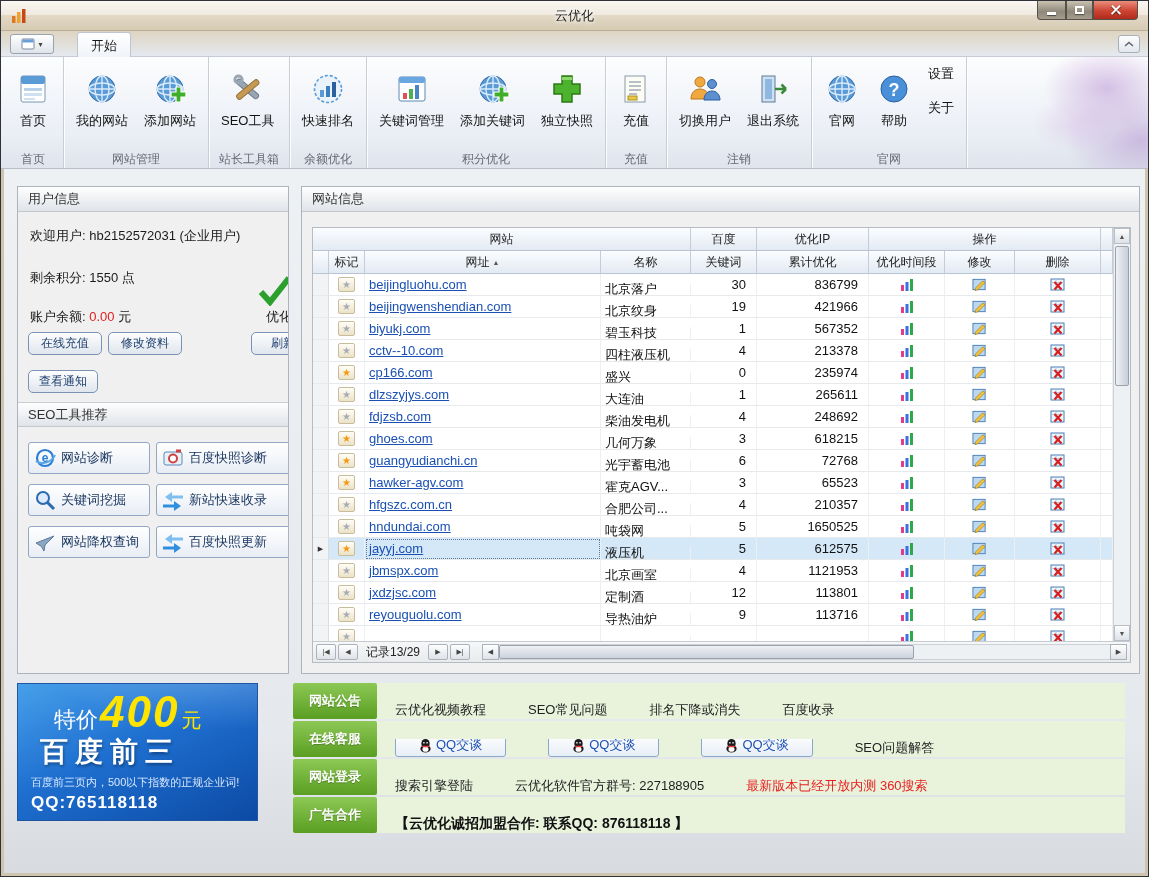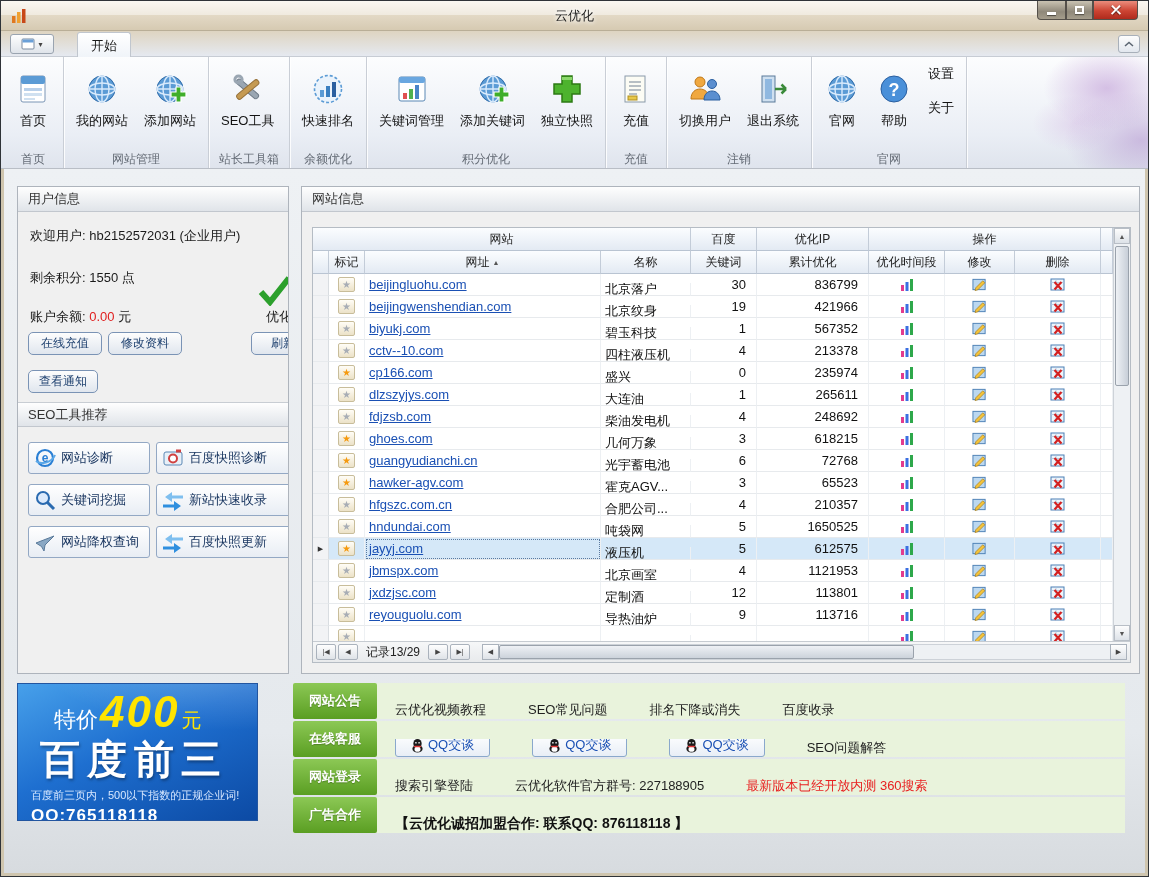--- a/index.html
+++ b/index.html
@@ -165,7 +165,7 @@
   .ad-num{ font-size:44px; font-weight:bold; font-style:italic; color:#ffe400; letter-spacing:2px;
     line-height:1; margin:0 2px; }
   .ad-yellow{ font-size:20px; color:#ffe400; }
-  .ad2{ position:relative; font-size:40px; font-weight:bold; letter-spacing:7px; margin:2px 0 0 22px;
+  .ad2{ position:relative; font-size:28px; font-weight:bold; letter-spacing:7px; margin:2px 0 0 22px;
     line-height:1.1; text-shadow:1px 2px 3px rgba(0,0,0,.35); }
   .ad3{ position:relative; font-size:11px; color:#d8e8ff; margin:7px 0 0 13px; white-space:nowrap; }
   .ad4{ position:relative; font-size:17px; font-weight:bold; letter-spacing:1px; margin:3px 0 0 13px; }

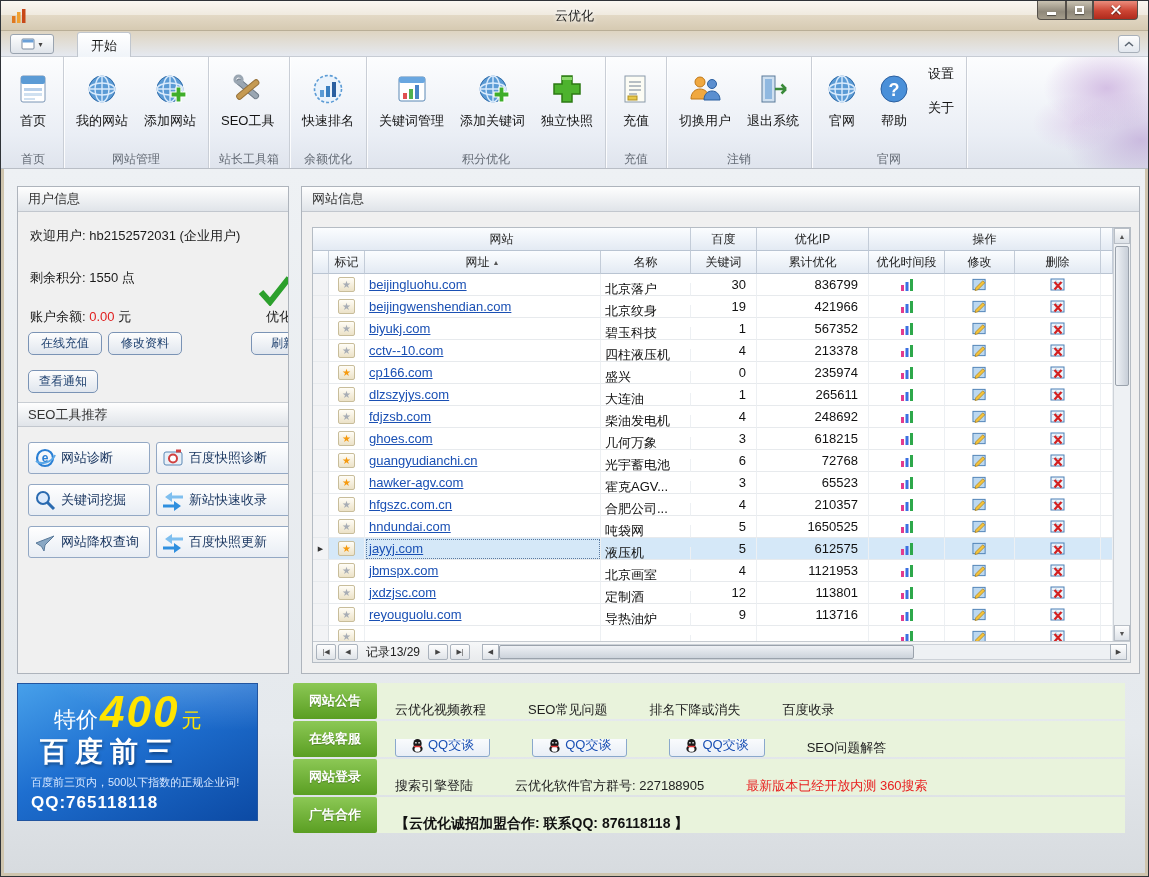--- a/index.html
+++ b/index.html
@@ -178,7 +178,7 @@
   .brow-content{ flex:1; display:flex; align-items:flex-end; gap:42px; padding-left:18px;
     font-size:13px; color:#222; overflow:hidden; white-space:nowrap;margin-top:18px; }
   .qq-btn{ display:inline-flex; align-items:center; gap:4px; background:linear-gradient(#ffffff,#e8eef6);
-    border:1px solid #8aa8cc; border-radius:3px; padding:2px 15px; color:#1a50b4; }
+    border:1px solid #8aa8cc; border-radius:3px; padding:2px 23px; color:#1a50b4; }
   .bhl{ color:#e82020; }
   .bbold{ font-weight:bold; font-size:14px; color:#111; }
 </style>

